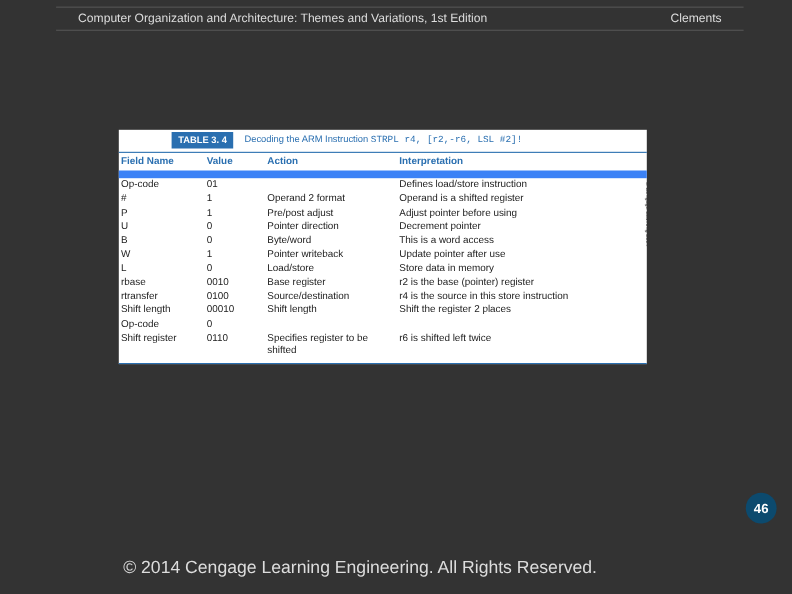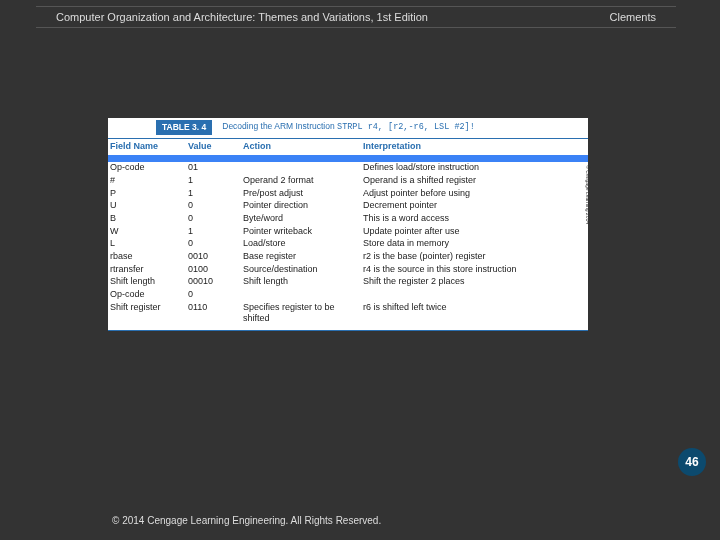--- a/index.html
+++ b/index.html
@@ -14,7 +14,7 @@
   .header-bar {
     position: absolute;
     top: 6px;
-    left: 36px;
+    left: 51px;
     right: 44px;
     height: 22px;
     border-top: 1px solid #555;

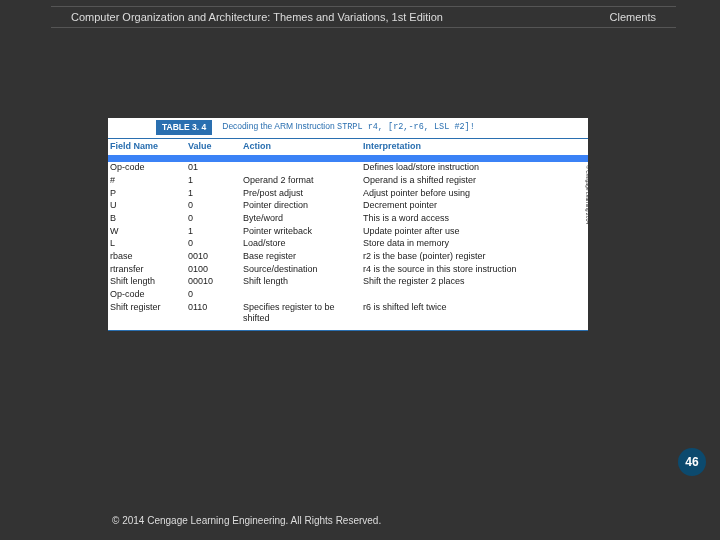--- a/index.html
+++ b/index.html
@@ -108,7 +108,7 @@
     left: 112px;
     bottom: 14px;
     color: #ddd;
-    font-size: 10px;
+    font-size: 16px;
   }
 </style>
 </head>

